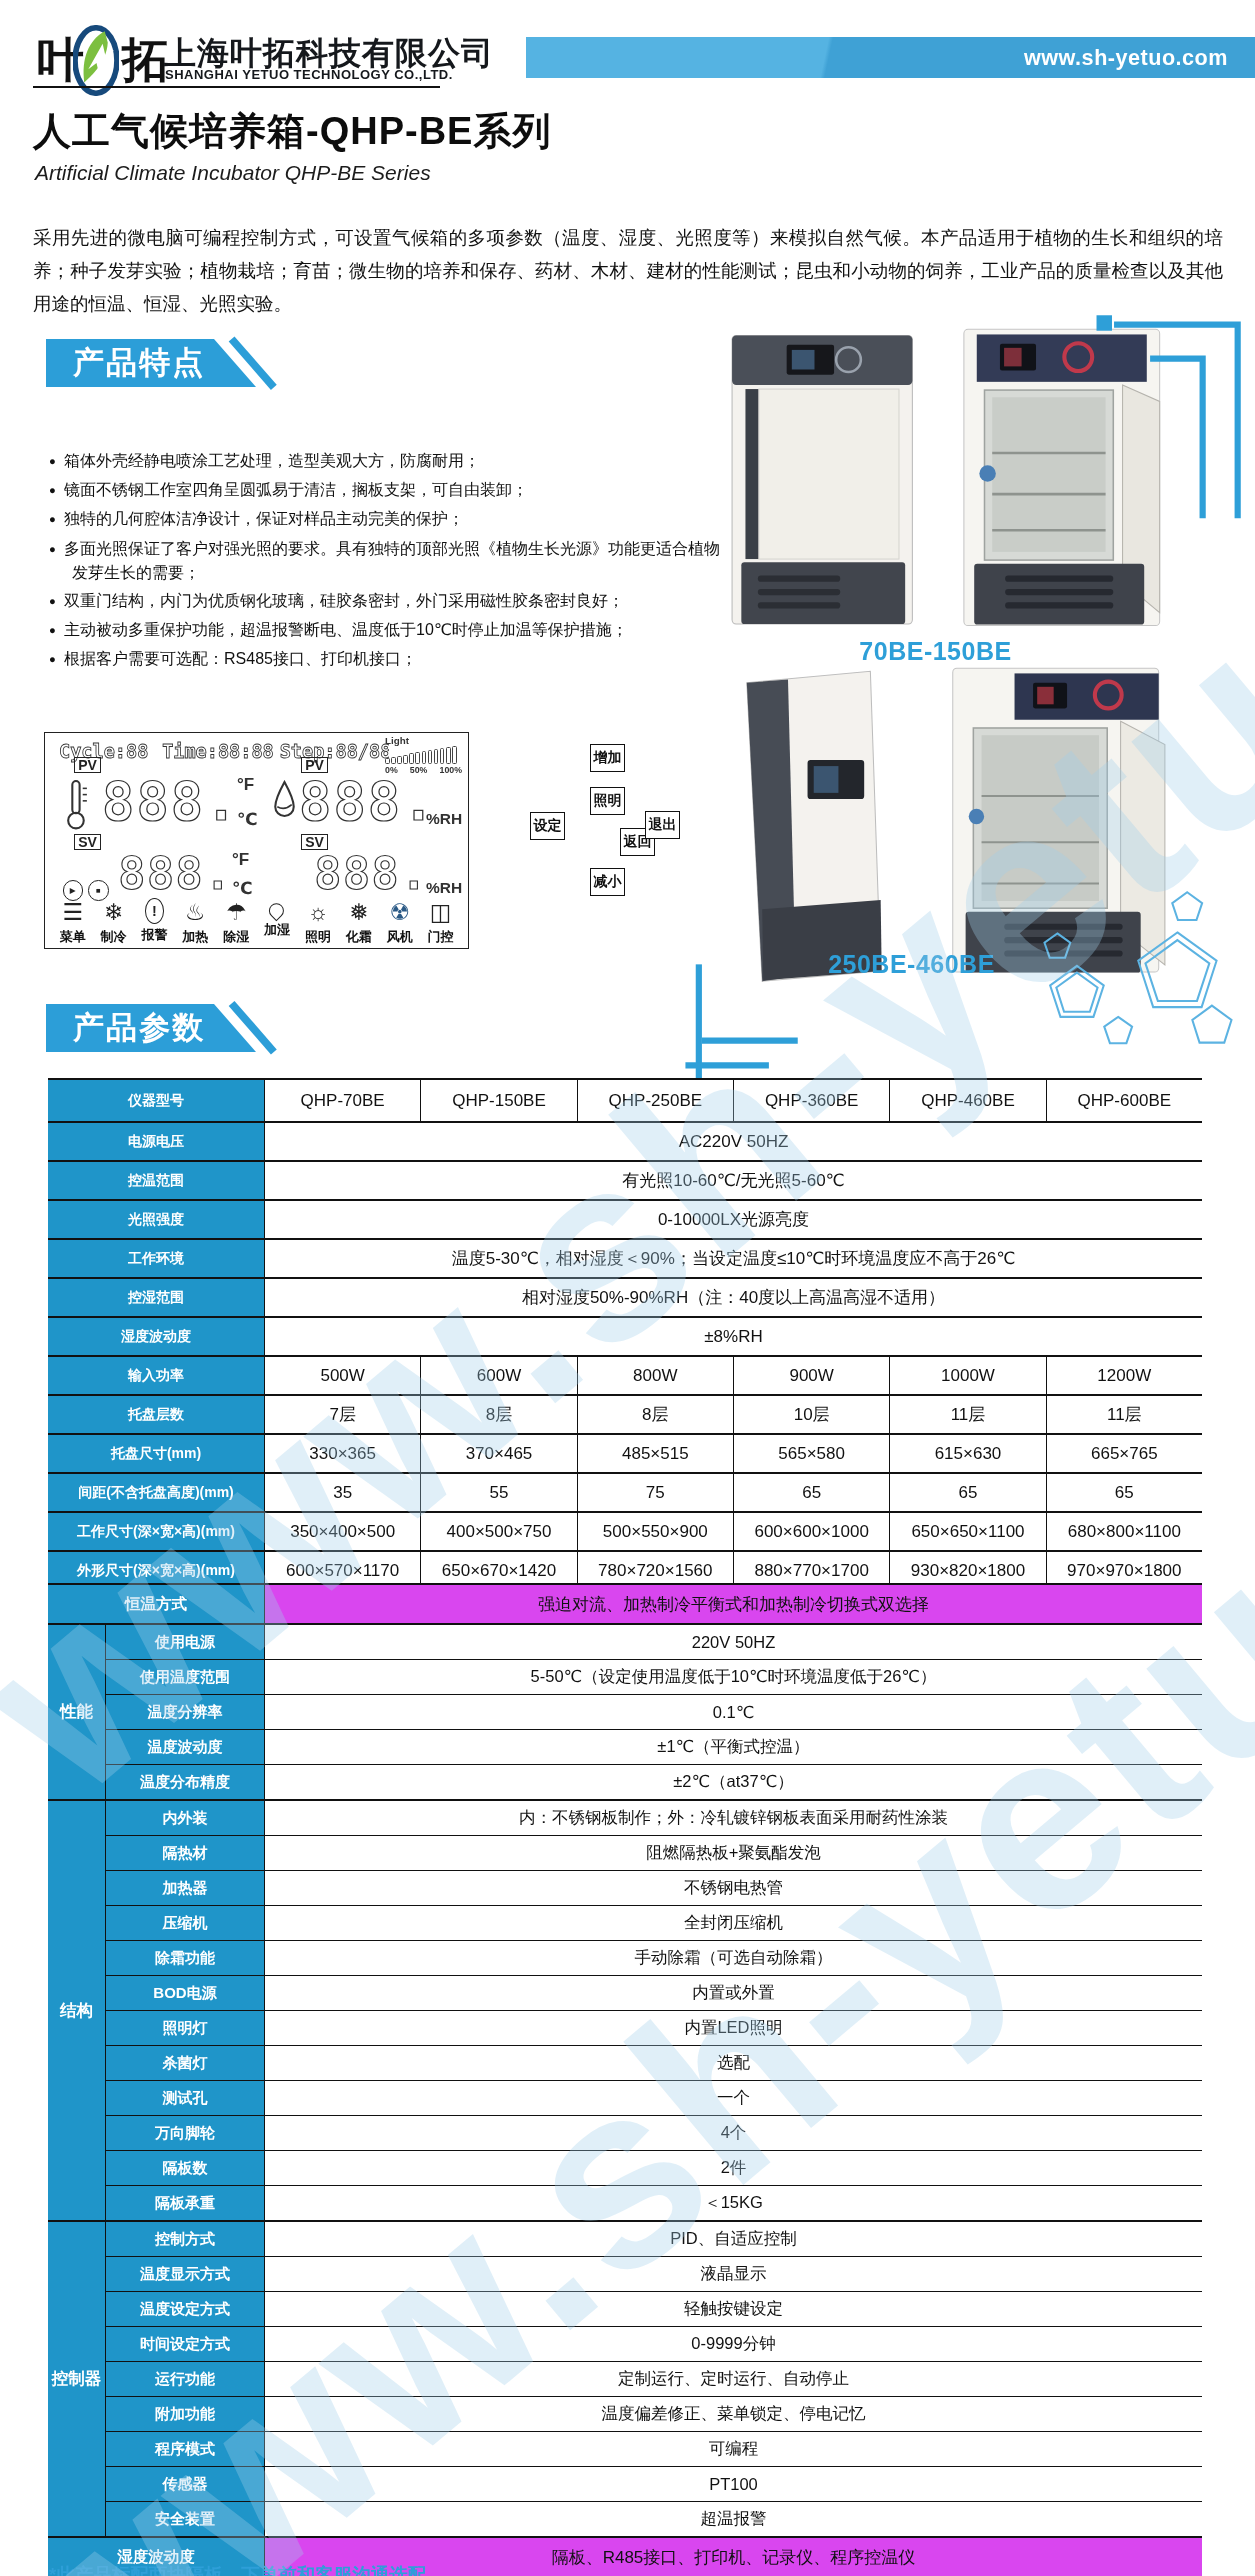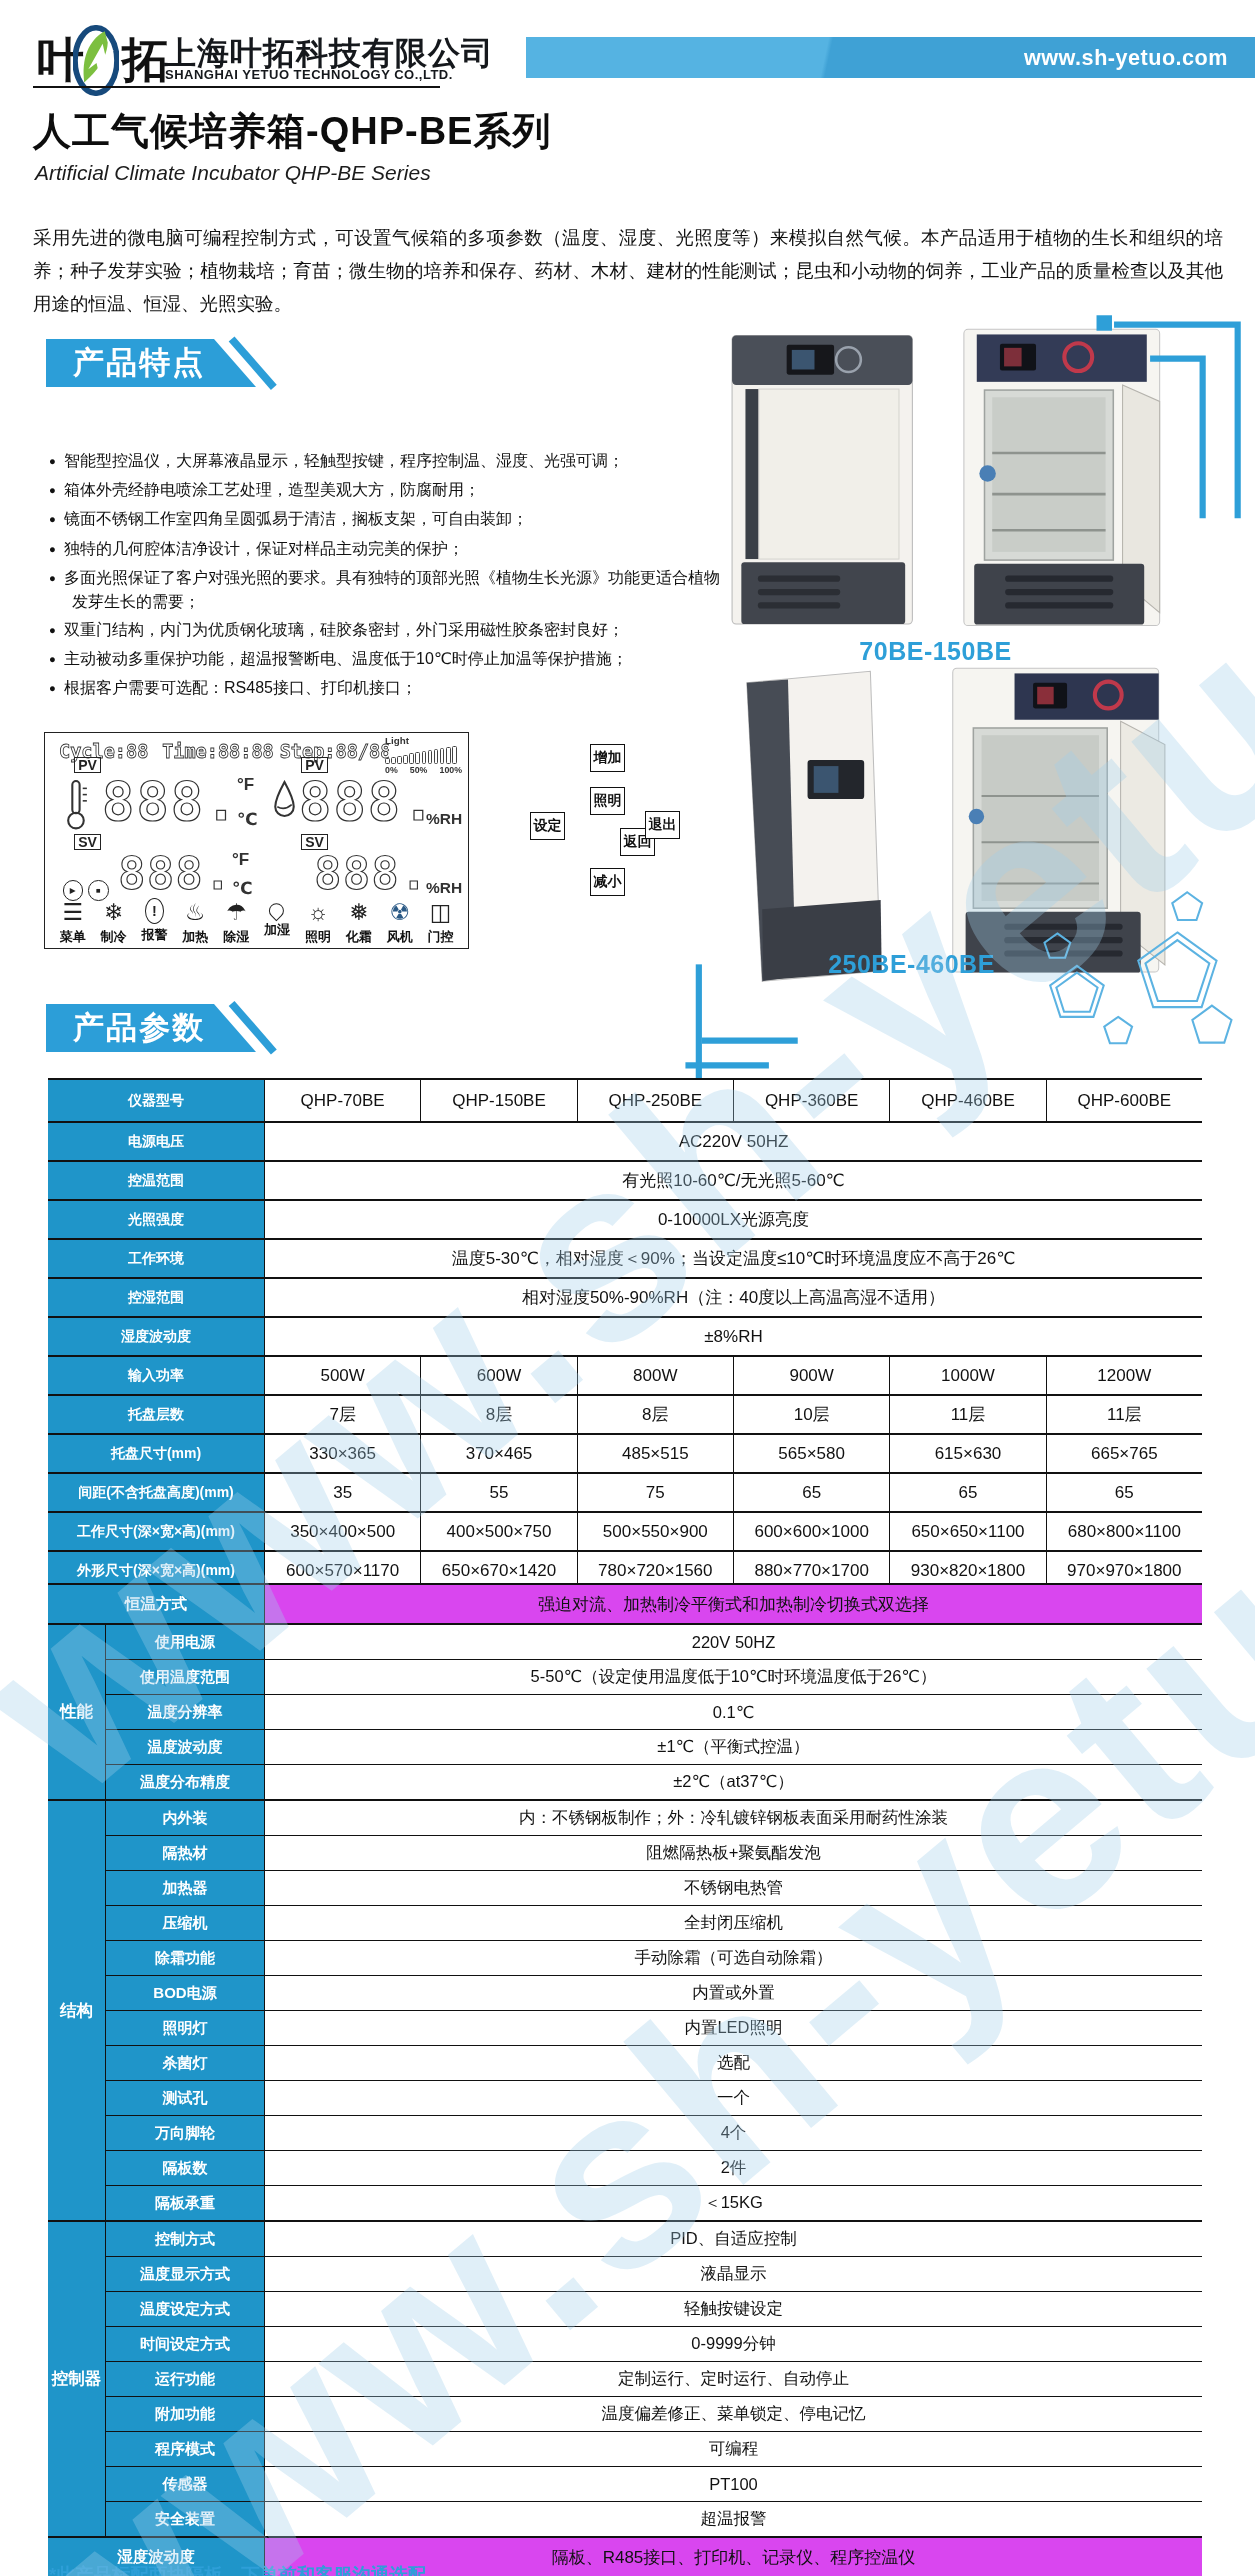--- a/index.html
+++ b/index.html
@@ -127,7 +127,6 @@
     <span>产品特点</span>
   </div>
   <div class="features">
-      <div class="feat"><span class="bullet">●</span><span>智能型控温仪，大屏幕液晶显示，轻触型按键，程序控制温、湿度、光强可调；</span></div>
       <div class="feat"><span class="bullet">●</span><span>箱体外壳经静电喷涂工艺处理，造型美观大方，防腐耐用；</span></div>
       <div class="feat"><span class="bullet">●</span><span>镜面不锈钢工作室四角呈圆弧易于清洁，搁板支架，可自由装卸；</span></div>
       <div class="feat"><span class="bullet">●</span><span>独特的几何腔体洁净设计，保证对样品主动完美的保护；</span></div>

